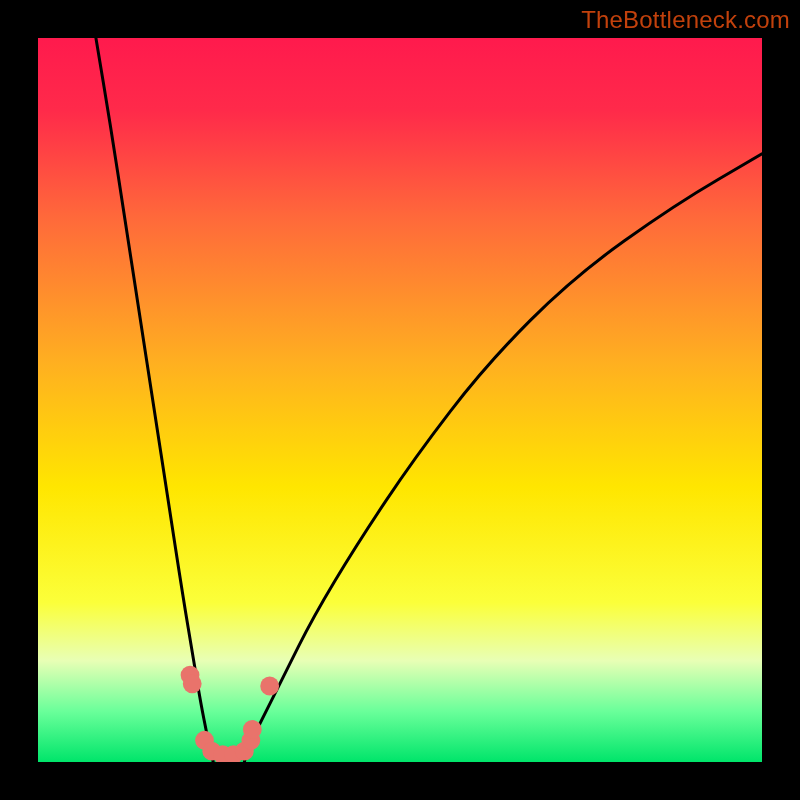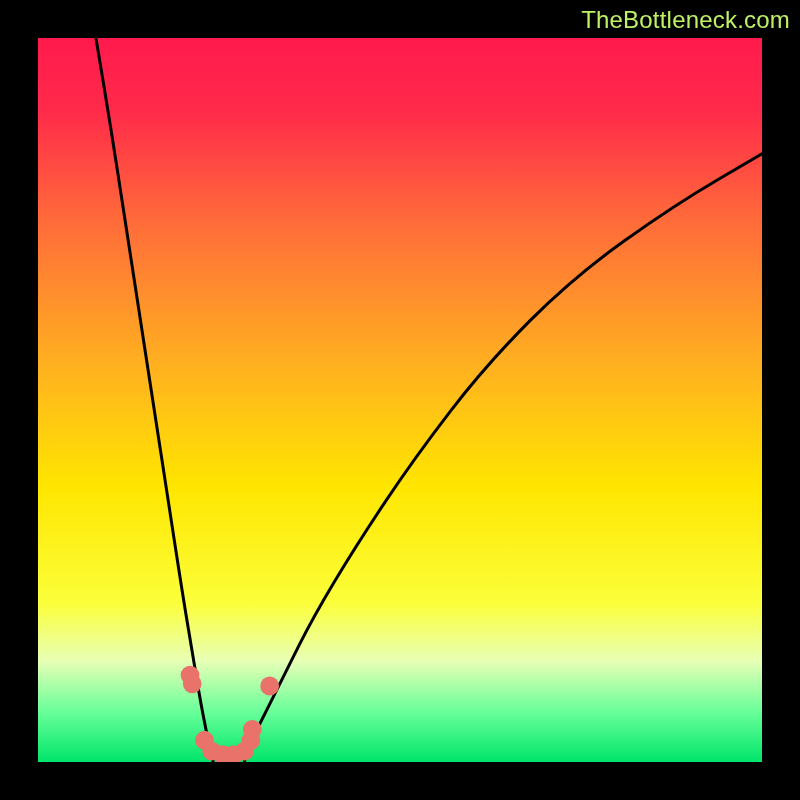--- a/index.html
+++ b/index.html
@@ -30,7 +30,7 @@
     position: absolute;
     top: 6px;
     right: 10px;
-    color: #bef264;
+    color: #c2410c;
     font-size: 24px;
     font-weight: 500;
     letter-spacing: 0.2px;

